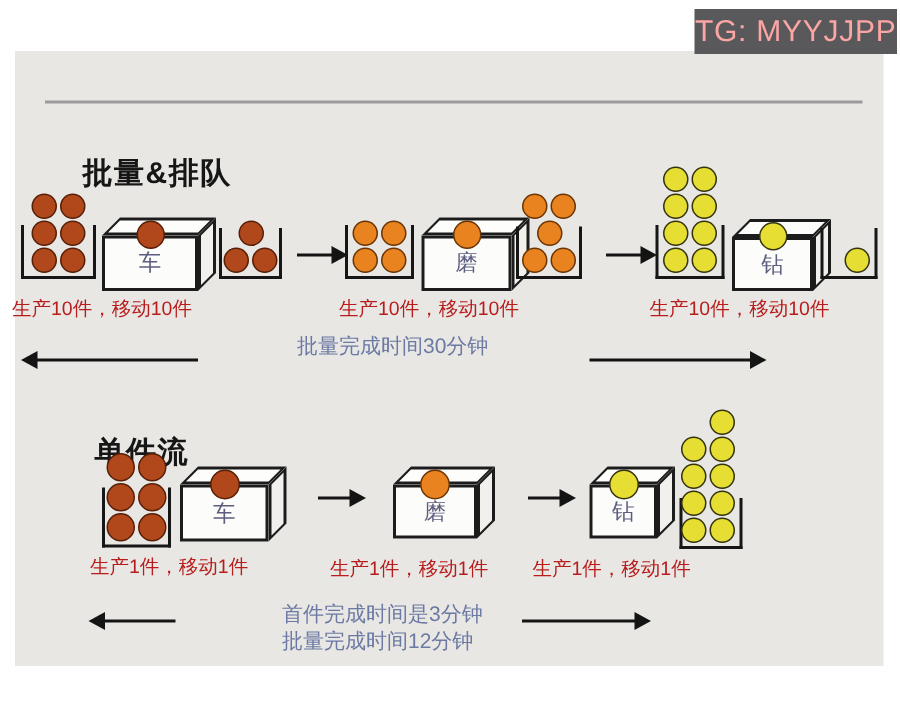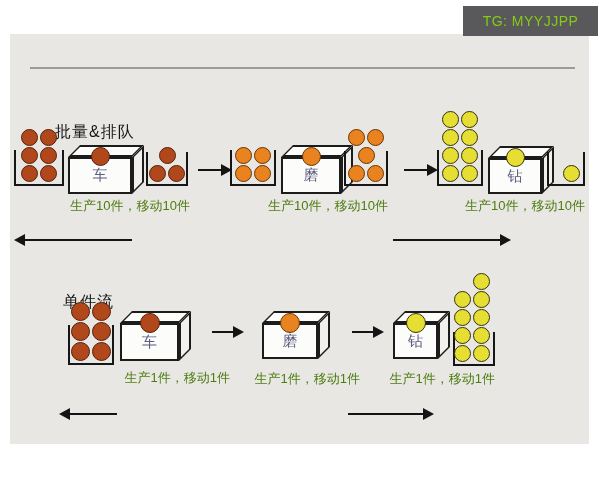--- a/index.html
+++ b/index.html
@@ -6,8 +6,8 @@
   body{font-family:"Liberation Sans","DejaVu Sans",sans-serif;}
   .canvas{position:relative;width:600px;height:480px;background:#ffffff;overflow:hidden;}
   .panel{position:absolute;left:10px;top:34px;width:579px;height:410px;background:#e8e7e4;}
-  .tg-badge{position:absolute;left:463px;top:6px;width:135px;height:30px;background:#59595b;color:#84cc16;
-            font-size:14px;display:flex;align-items:center;justify-content:center;letter-spacing:.5px;}
+  .tg-badge{position:absolute;left:463px;top:6px;width:135px;height:30px;background:#59595b;color:#fca5a5;
+            font-size:20px;display:flex;align-items:center;justify-content:center;letter-spacing:.5px;}
   .site-badge{position:absolute;left:0;top:442px;width:257px;height:31px;background:#3e3e3e;color:#fff;
               font-size:16px;line-height:31px;padding-left:13px;box-sizing:border-box;letter-spacing:.3px;}
   .title{position:absolute;left:25px;top:37px;font-size:17px;font-weight:600;color:#2d2d2d;letter-spacing:2px;}

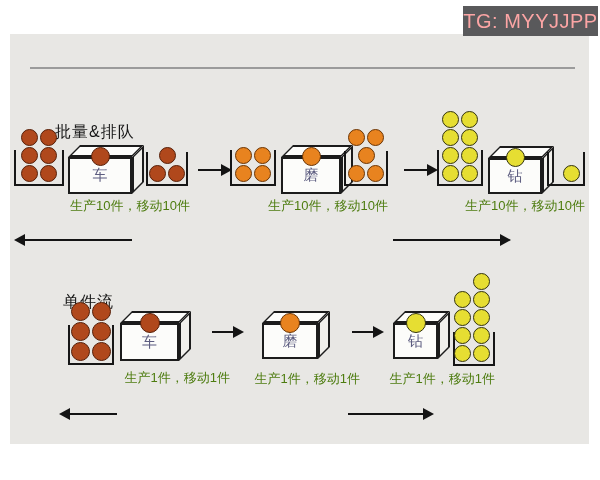--- a/index.html
+++ b/index.html
@@ -13,7 +13,7 @@
   .title{position:absolute;left:25px;top:37px;font-size:17px;font-weight:600;color:#2d2d2d;letter-spacing:2px;}
   .rule{position:absolute;left:30px;top:67px;width:545px;height:2px;background:#9b9b9b;}
   .cycle-note{position:absolute;left:200px;top:91px;font-size:15px;color:#5f6fa6;letter-spacing:1px;font-weight:500;}
-  .sec-label{position:absolute;font-weight:400;font-size:16px;color:#161616;letter-spacing:1px;margin-top:20px;}
+  .sec-label{position:absolute;font-weight:700;font-size:20px;color:#161616;letter-spacing:1px;}
   .caption{position:absolute;color:#4d7c0f;font-size:13px;text-align:right;white-space:nowrap;}
   .summary{position:absolute;color:#6b79a3;font-size:14px;line-height:1.32;}
   

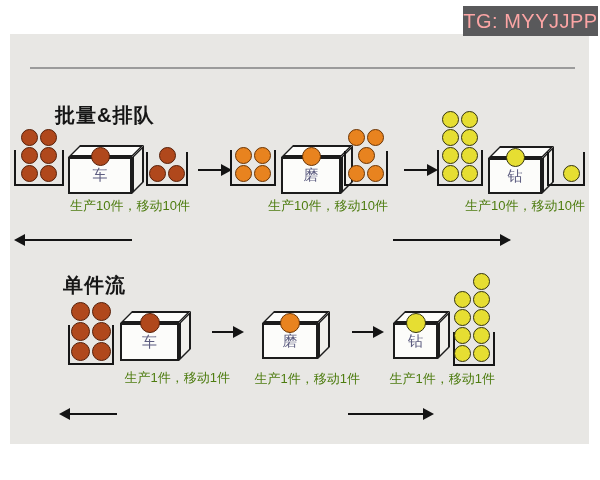--- a/index.html
+++ b/index.html
@@ -14,7 +14,7 @@
   .rule{position:absolute;left:30px;top:67px;width:545px;height:2px;background:#9b9b9b;}
   .cycle-note{position:absolute;left:200px;top:91px;font-size:15px;color:#5f6fa6;letter-spacing:1px;font-weight:500;}
   .sec-label{position:absolute;font-weight:700;font-size:20px;color:#161616;letter-spacing:1px;}
-  .caption{position:absolute;color:#4d7c0f;font-size:13px;text-align:right;white-space:nowrap;}
+  .caption{position:absolute;color:#b91c1c;font-size:13px;text-align:left;white-space:nowrap;}
   .summary{position:absolute;color:#6b79a3;font-size:14px;line-height:1.32;}
   
   .bin{position:absolute;border:2.5px solid #161616;border-top:none;box-sizing:border-box;}

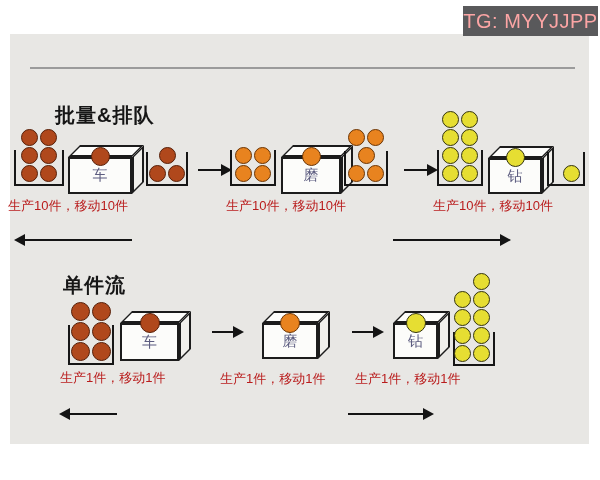--- a/index.html
+++ b/index.html
@@ -181,6 +181,7 @@
 
   <div class="arrow l" style="left:24px;top:239px;width:108px;"></div>
   <div class="summary" style="left:198px;top:221px;">
+    <div>批量完成时间30分钟</div>
   </div>
   <div class="arrow r" style="left:393px;top:239px;width:108px;"></div>
 

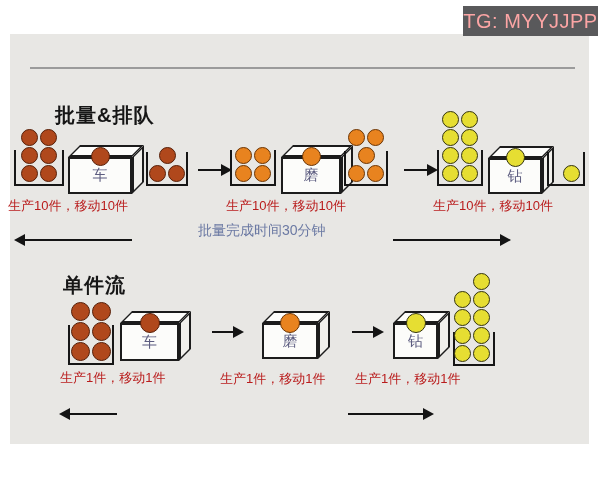--- a/index.html
+++ b/index.html
@@ -185,7 +185,7 @@
   </div>
   <div class="arrow r" style="left:393px;top:239px;width:108px;"></div>
 
-  <div class="sec-label" style="left:63px;top:272px;">单件流</div>
+  <div class="sec-label" style="left:63px;top:288px;">单件流</div>
 
   <div class="bin" style="left:68px;top:325px;width:46px;height:40px;">
     <div class="dots">

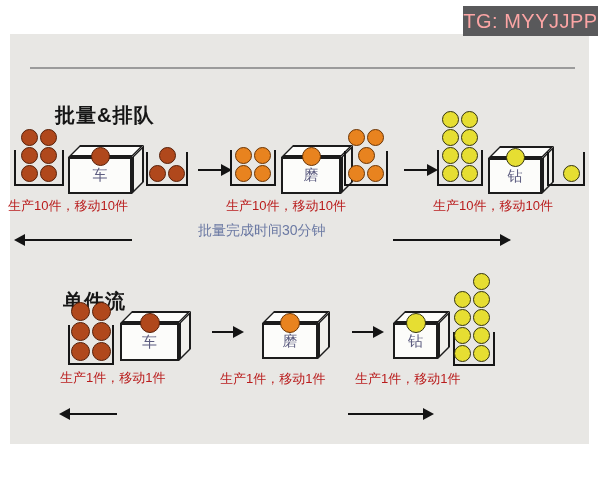--- a/index.html
+++ b/index.html
@@ -275,6 +275,7 @@
 
   <div class="arrow l" style="left:69px;top:413px;width:48px;"></div>
   <div class="summary" style="left:188px;top:400px;">
+    <div>首件完成时间是3分钟</div>
   </div>
   <div class="arrow r" style="left:348px;top:413px;width:76px;"></div>
 

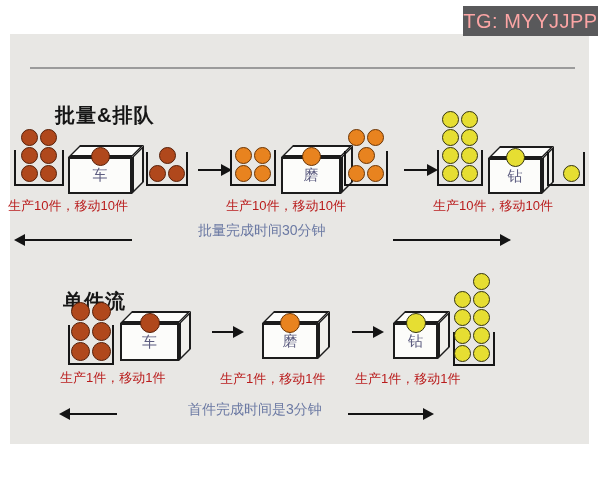--- a/index.html
+++ b/index.html
@@ -276,6 +276,7 @@
   <div class="arrow l" style="left:69px;top:413px;width:48px;"></div>
   <div class="summary" style="left:188px;top:400px;">
     <div>首件完成时间是3分钟</div>
+    <div>批量完成时间12分钟</div>
   </div>
   <div class="arrow r" style="left:348px;top:413px;width:76px;"></div>
 

